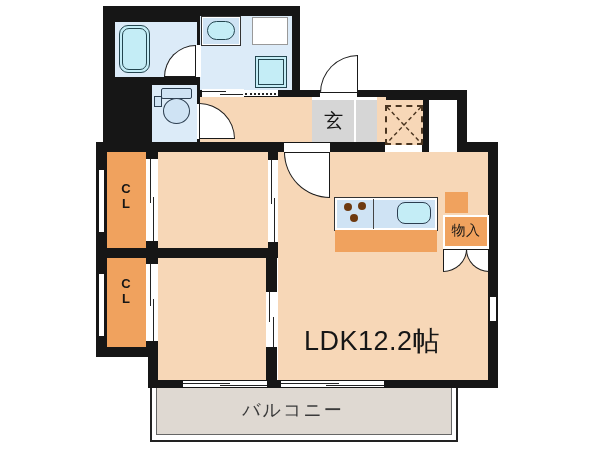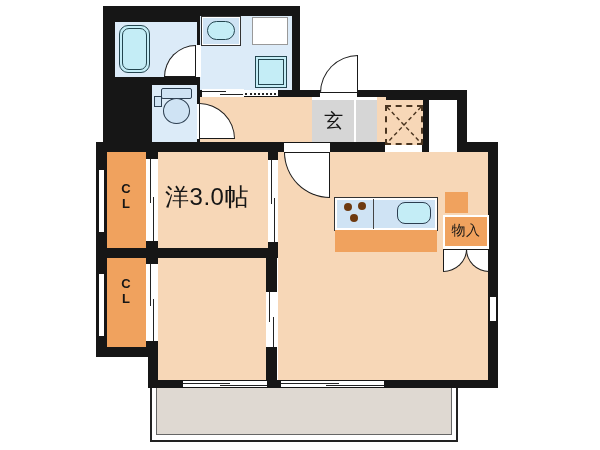--- a/index.html
+++ b/index.html
@@ -154,7 +154,6 @@
   <div class="fix" style="left:163px;top:98px;width:27px;height:26px;border-radius:50%;"></div>
   <div class="fix" style="left:154px;top:96px;width:8px;height:11px;"></div>
 
-  <div class="label" style="left:207px;top:197px;font-size:24px;">洋3.0帖</div>
   <div class="label vtext" style="left:126px;top:196px;font-size:13px;font-weight:600;">CL</div>
   <div class="label vtext" style="left:126px;top:291px;font-size:13px;font-weight:600;">CL</div>
   <div class="label" style="left:334px;top:121px;font-size:19px;">玄</div>

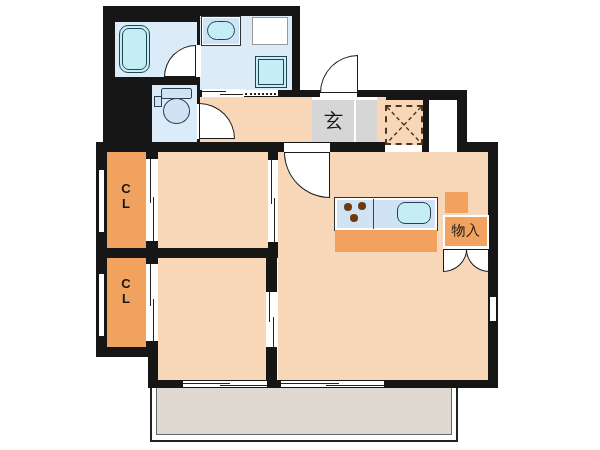--- a/index.html
+++ b/index.html
@@ -154,6 +154,7 @@
   <div class="fix" style="left:163px;top:98px;width:27px;height:26px;border-radius:50%;"></div>
   <div class="fix" style="left:154px;top:96px;width:8px;height:11px;"></div>
 
+  <div class="label" style="left:372px;top:341px;font-size:27px;">LDK12.2帖</div>
   <div class="label vtext" style="left:126px;top:196px;font-size:13px;font-weight:600;">CL</div>
   <div class="label vtext" style="left:126px;top:291px;font-size:13px;font-weight:600;">CL</div>
   <div class="label" style="left:334px;top:121px;font-size:19px;">玄</div>

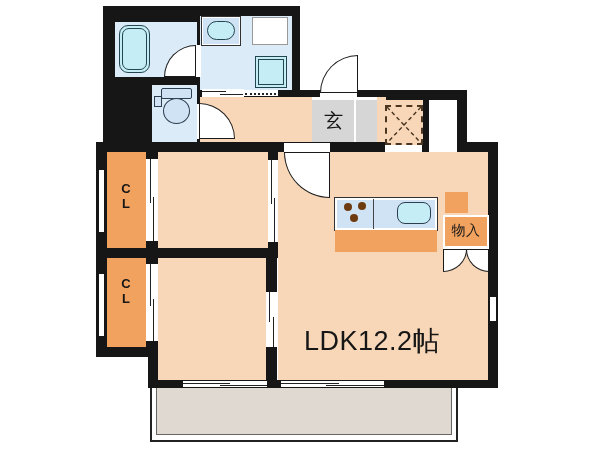--- a/index.html
+++ b/index.html
@@ -159,6 +159,7 @@
   <div class="label vtext" style="left:126px;top:291px;font-size:13px;font-weight:600;">CL</div>
   <div class="label" style="left:334px;top:121px;font-size:19px;">玄</div>
   <div class="label" style="left:466px;top:231px;font-size:14px;">物入</div>
+  <div class="label" style="left:293px;top:410px;font-size:18px;color:#3a3a3a;letter-spacing:2px;">バルコニー</div>
 
 </div>
 

